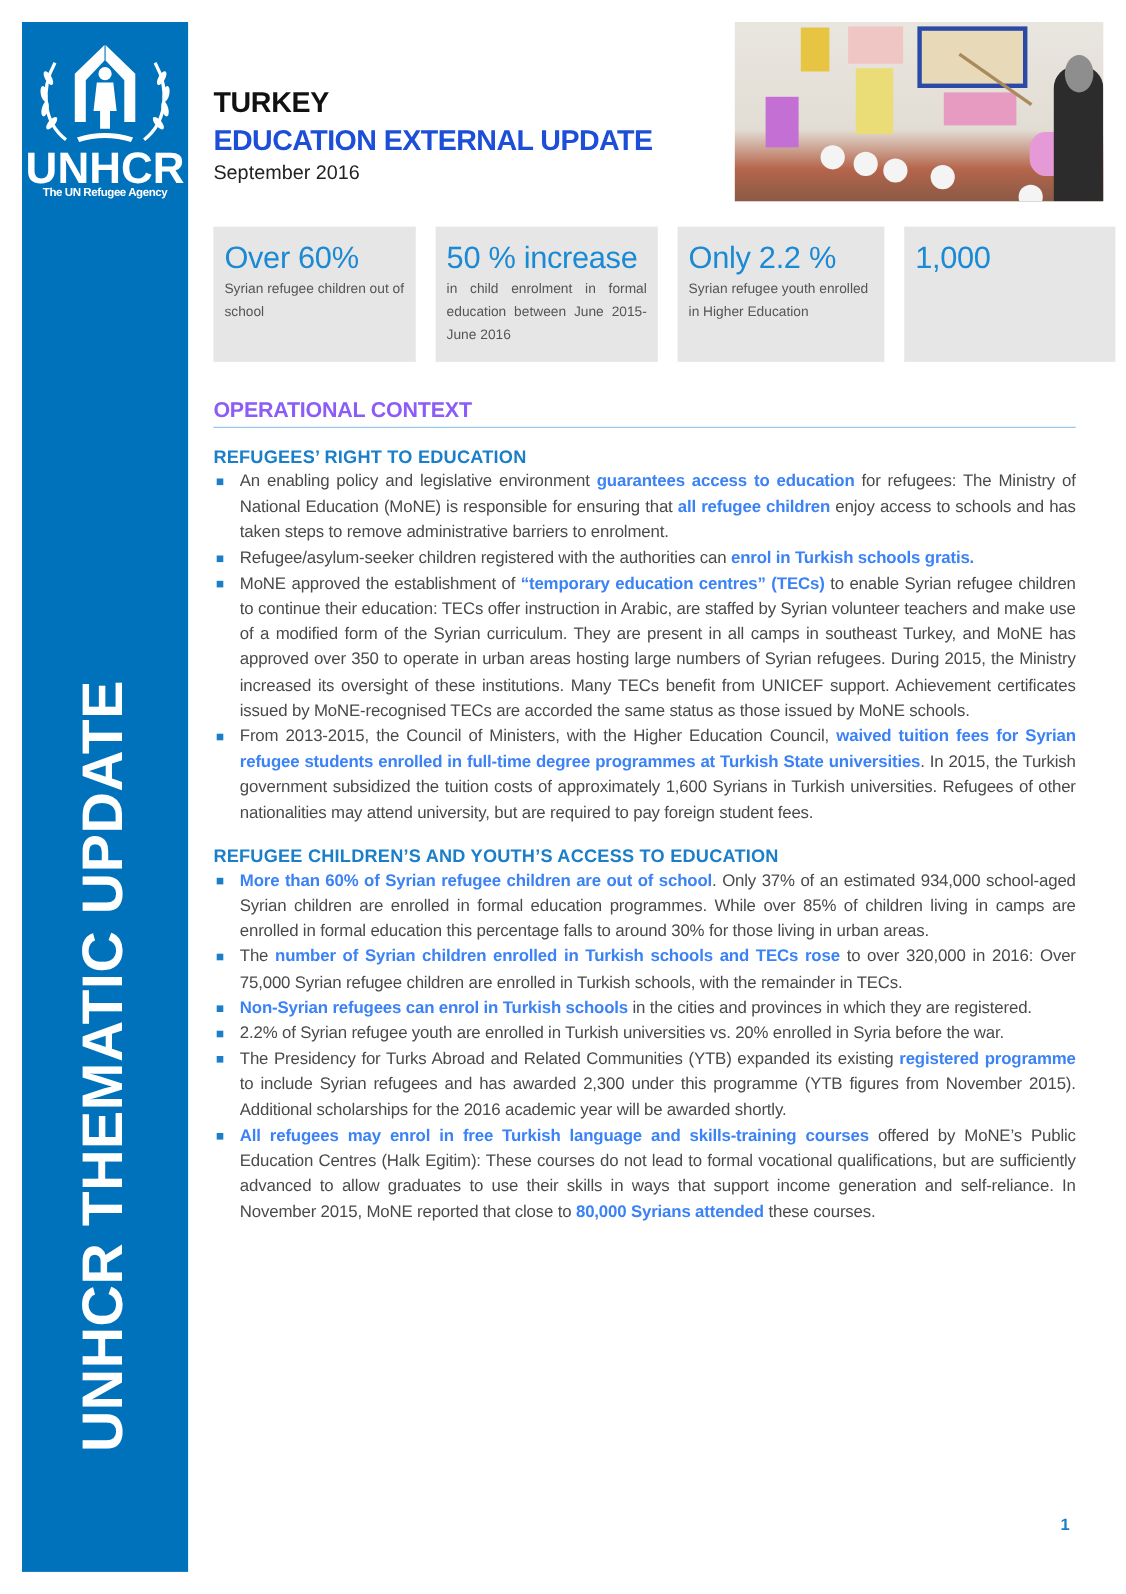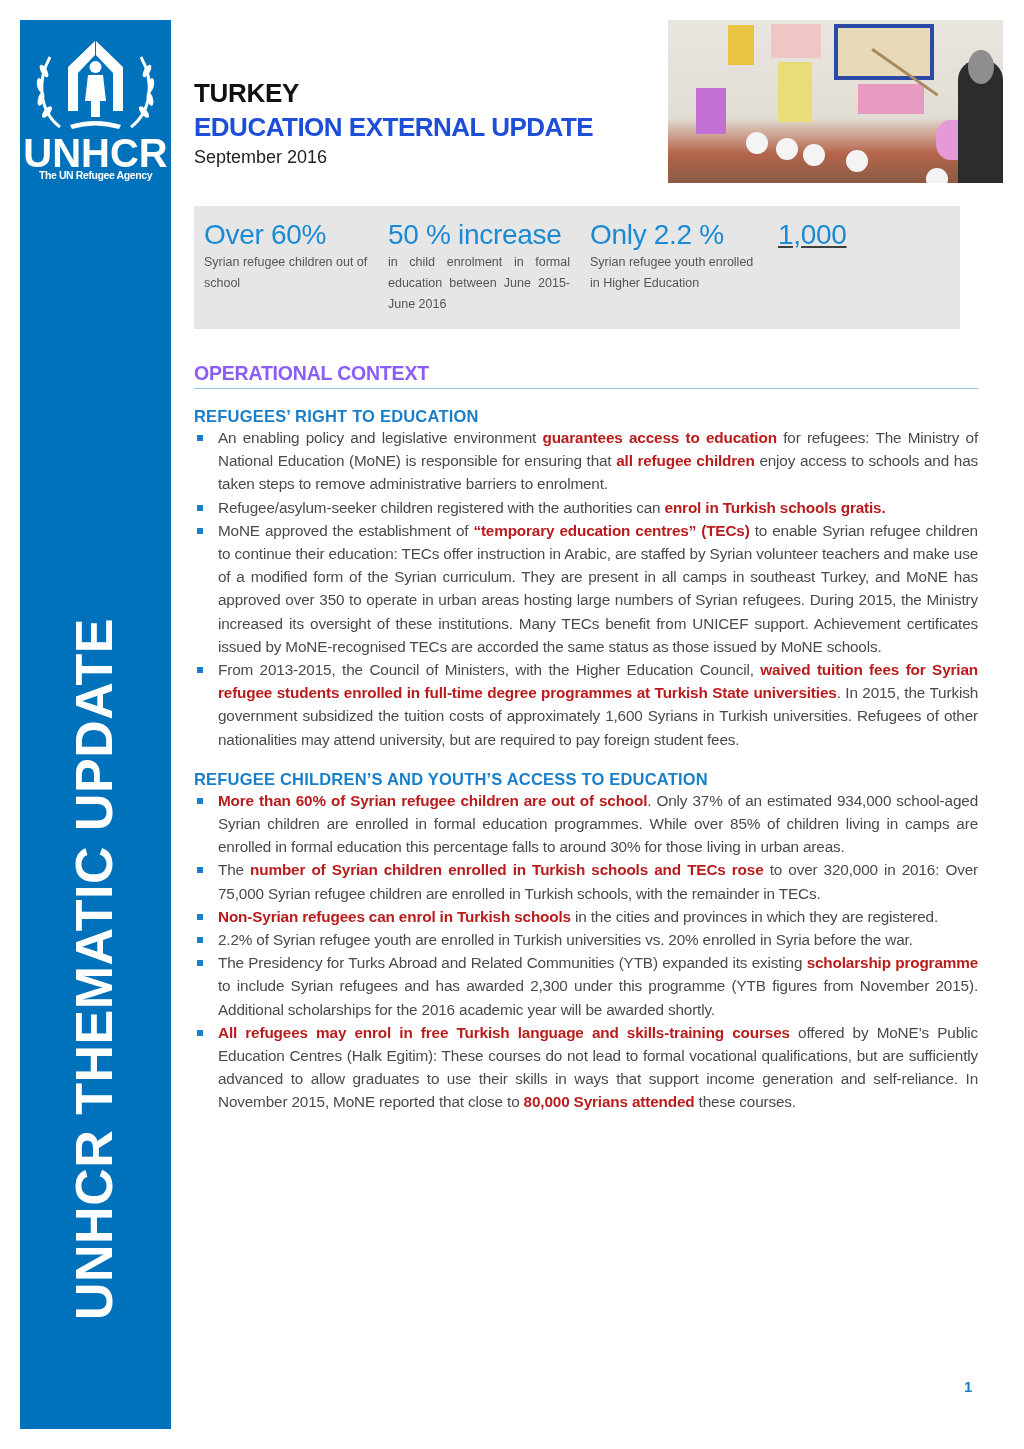--- a/index.html
+++ b/index.html
@@ -53,7 +53,7 @@
 
   .stats {
     position: absolute; left: 194px; top: 206px; width: 790px; height: 123px;
-    display: flex; gap: 0;
+    display: flex; gap: 18px;
   }
   .stat { background: #e6e6e6; flex: 1; padding: 12px 10px 0 10px; }
   .stat:nth-child(1) { flex: 0 0 184px; }

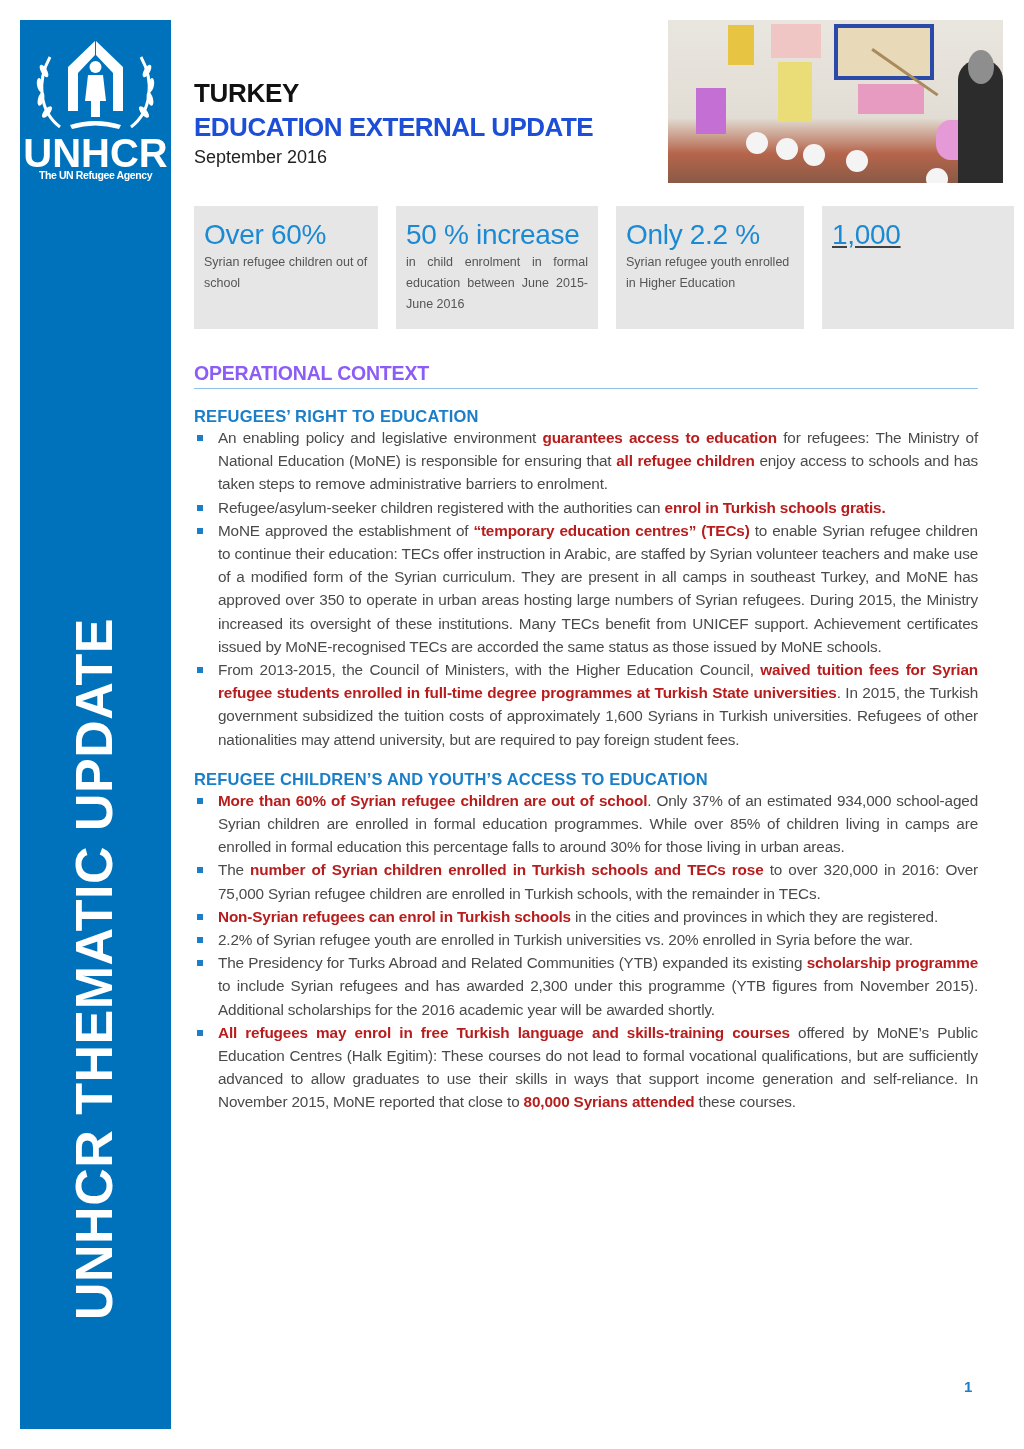--- a/index.html
+++ b/index.html
@@ -59,7 +59,7 @@
   .stat:nth-child(1) { flex: 0 0 184px; }
   .stat:nth-child(2) { flex: 0 0 202px; }
   .stat:nth-child(3) { flex: 0 0 188px; }
-  .stat:nth-child(4) { flex: 0 0 192px; text-decoration: underline; }
+  .stat:nth-child(4) { flex: 0 0 192px; }
   .stat-value { font-size: 28px; color: #1a8ad4; line-height: 34px; letter-spacing: -0.3px; }
   .stat-desc { font-size: 12.5px; color: #555; line-height: 21px; margin-top: 0px; }
   .stat:nth-child(2) .stat-desc { text-align: justify; }

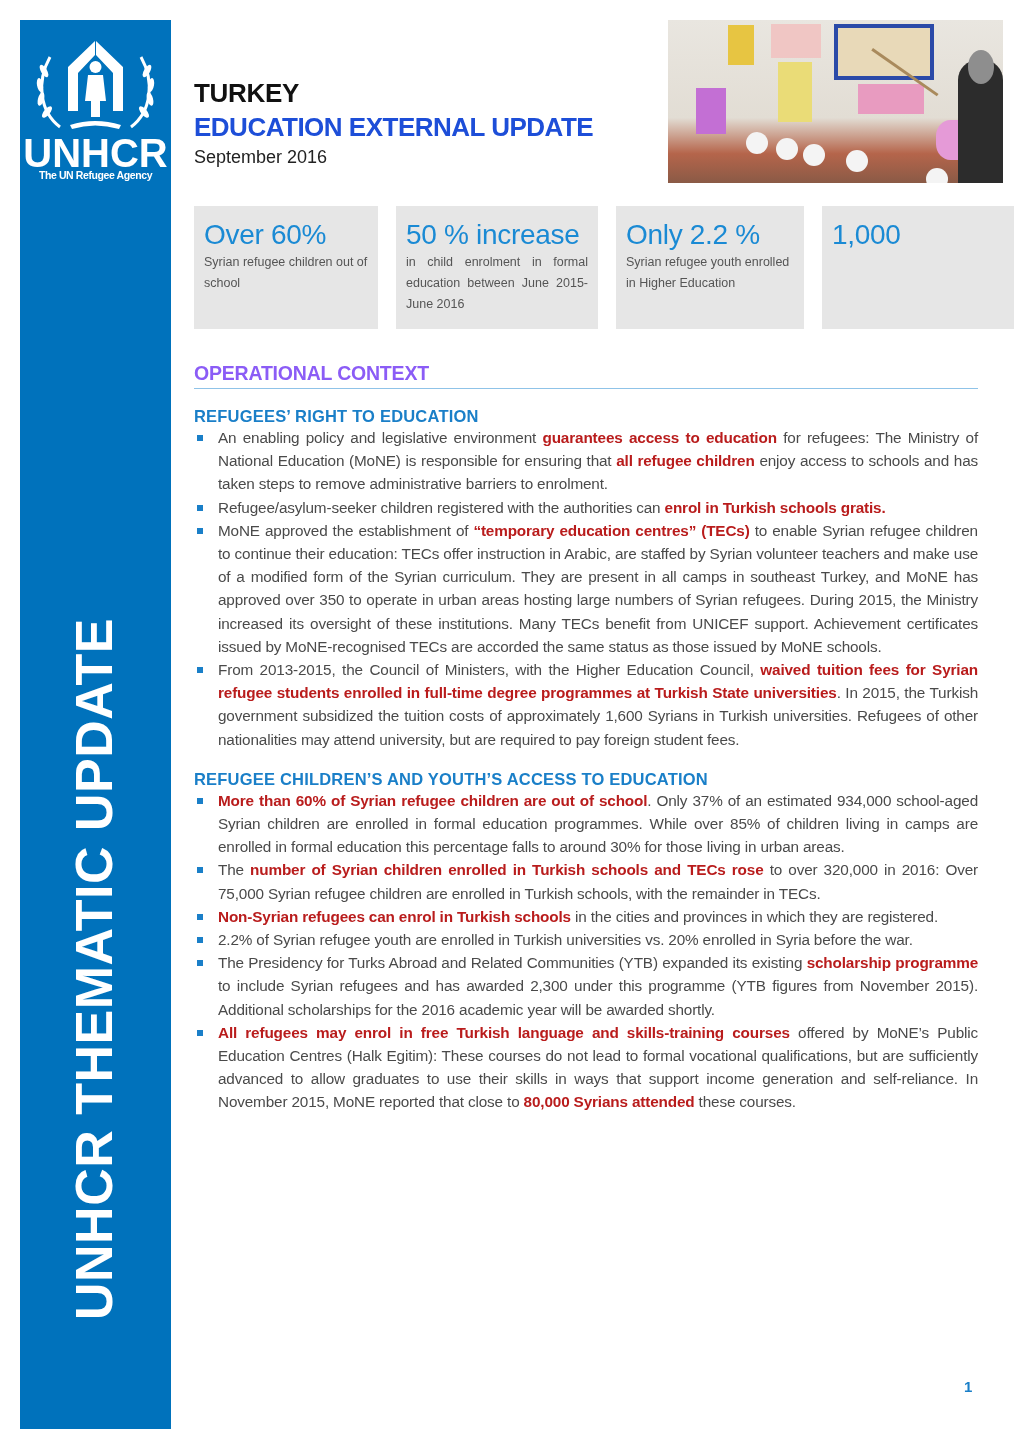--- a/index.html
+++ b/index.html
@@ -79,7 +79,7 @@
   ul.bullets li::before {
     content: ""; position: absolute; left: 3px; top: 9px; width: 6px; height: 6px; background: #1a7fc8;
   }
-  ul.bullets li b { color: #b91c1c; }
+  ul.bullets li b { color: #3b82f6; }
 
   .page-number { position: absolute; left: 964px; top: 1378px; font-size: 15px; color: #1a7fc8; font-weight: bold; }
 </style>

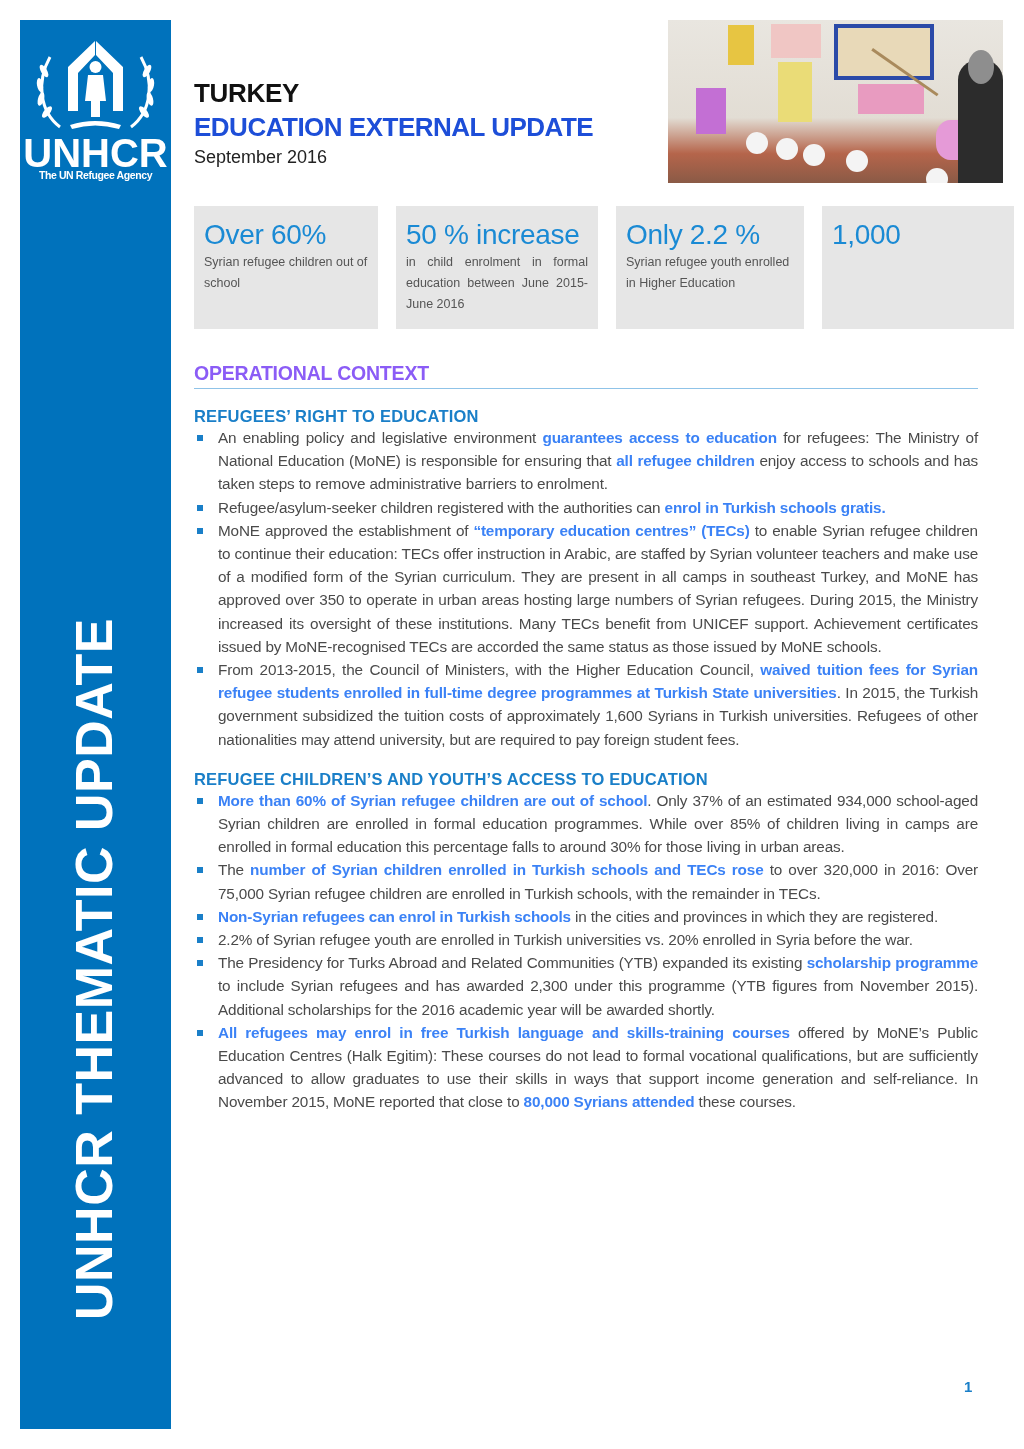--- a/index.html
+++ b/index.html
@@ -177,7 +177,7 @@
       <li><span>The </span><b>number of Syrian children enrolled in Turkish schools and TECs rose</b><span> to over 320,000 in 2016: Over 75,000 Syrian refugee children are enrolled in Turkish schools, with the remainder in TECs.</span></li>
       <li><b>Non-Syrian refugees can enrol in Turkish schools</b><span> in the cities and provinces in which they are registered.</span></li>
       <li><span>2.2% of Syrian refugee youth are enrolled in Turkish universities vs. 20% enrolled in Syria before the war.</span></li>
-      <li><span>The Presidency for Turks Abroad and Related Communities (YTB) expanded its existing </span><b>scholarship programme</b><span> to include Syrian refugees and has awarded 2,300 under this programme (YTB figures from November 2015). Additional scholarships for  the 2016 academic year will be awarded shortly.</span></li>
+      <li><span>The Presidency for Turks Abroad and Related Communities (YTB) expanded its existing </span><b>registered programme</b><span> to include Syrian refugees and has awarded 2,300 under this programme (YTB figures from November 2015). Additional scholarships for  the 2016 academic year will be awarded shortly.</span></li>
       <li><b>All refugees may enrol in free Turkish language and skills-training courses</b><span> offered by MoNE’s Public Education Centres (Halk Egitim): These courses do not lead to formal vocational qualifications, but are sufficiently advanced to allow graduates to use their skills in ways that support income generation and self-reliance. In November 2015, MoNE reported that close to </span><b>80,000 Syrians attended</b><span> these courses.</span></li>
     </ul>
 </div>

